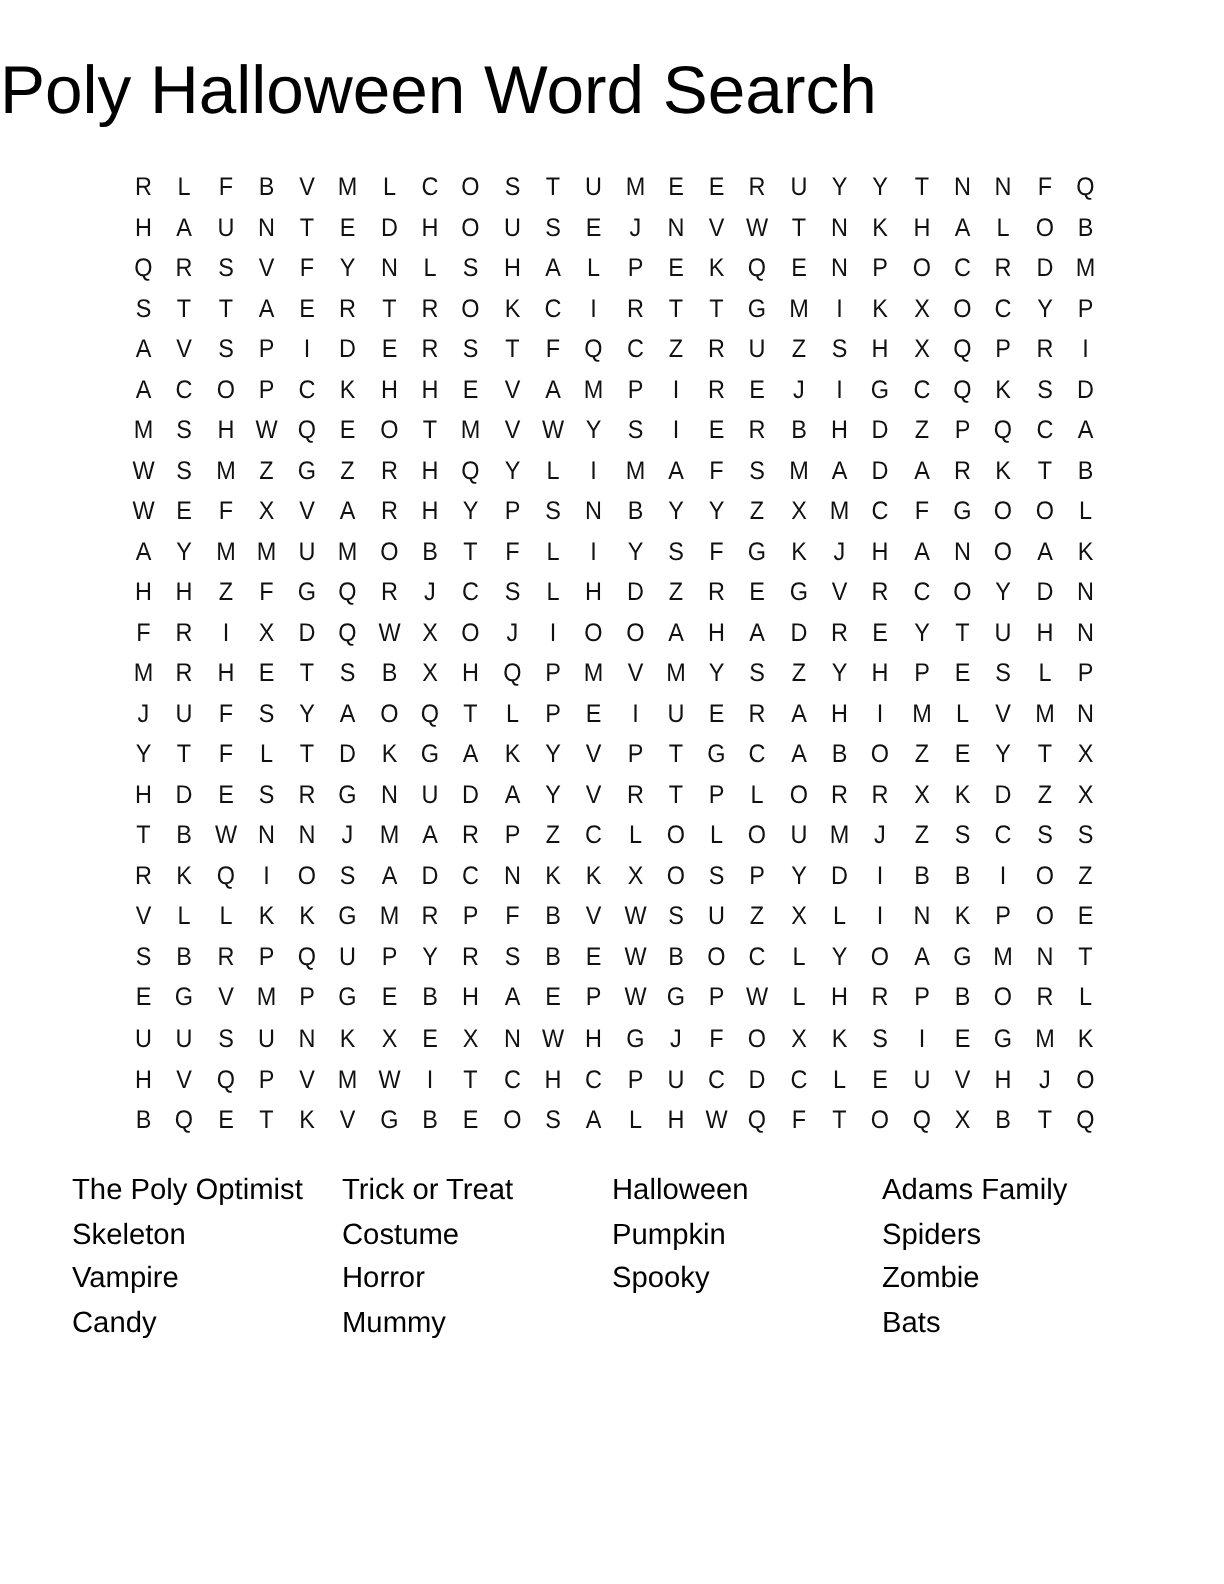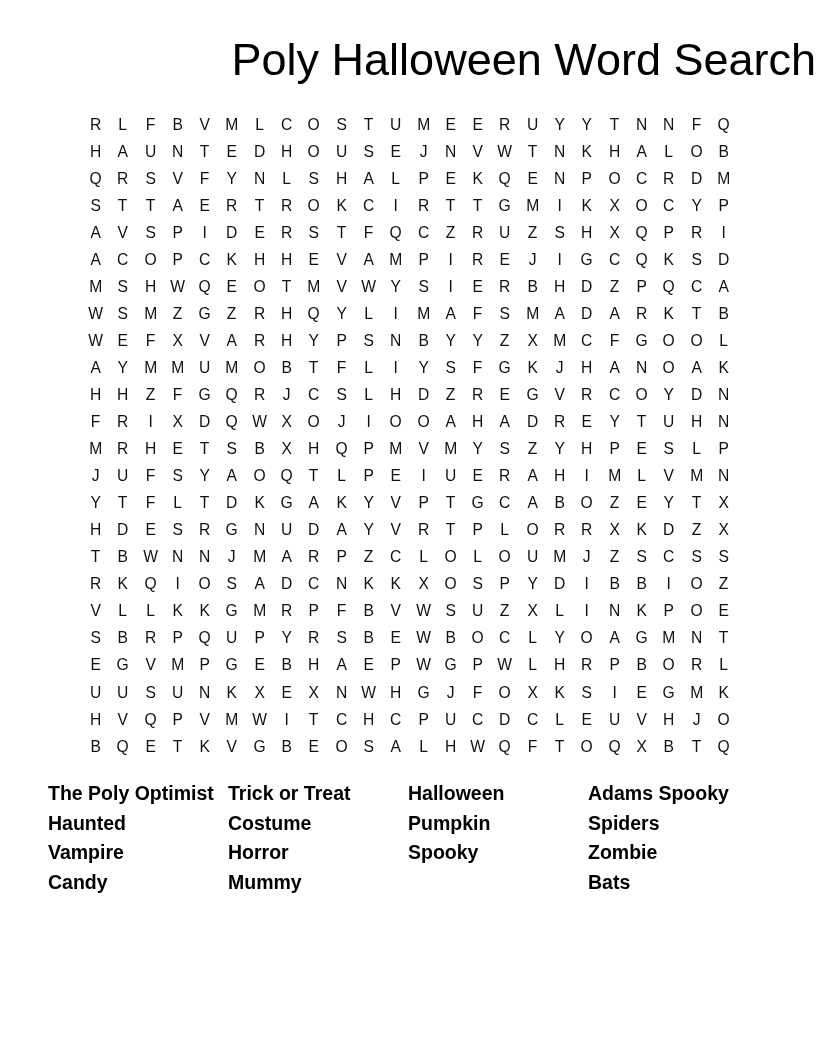--- a/index.html
+++ b/index.html
@@ -18,7 +18,7 @@
     left: 0;
     width: 100%;
     margin: 0;
-    text-align: right;
+    text-align: left;
     font-size: 45px;
     font-weight: 500;
     letter-spacing: 0px;

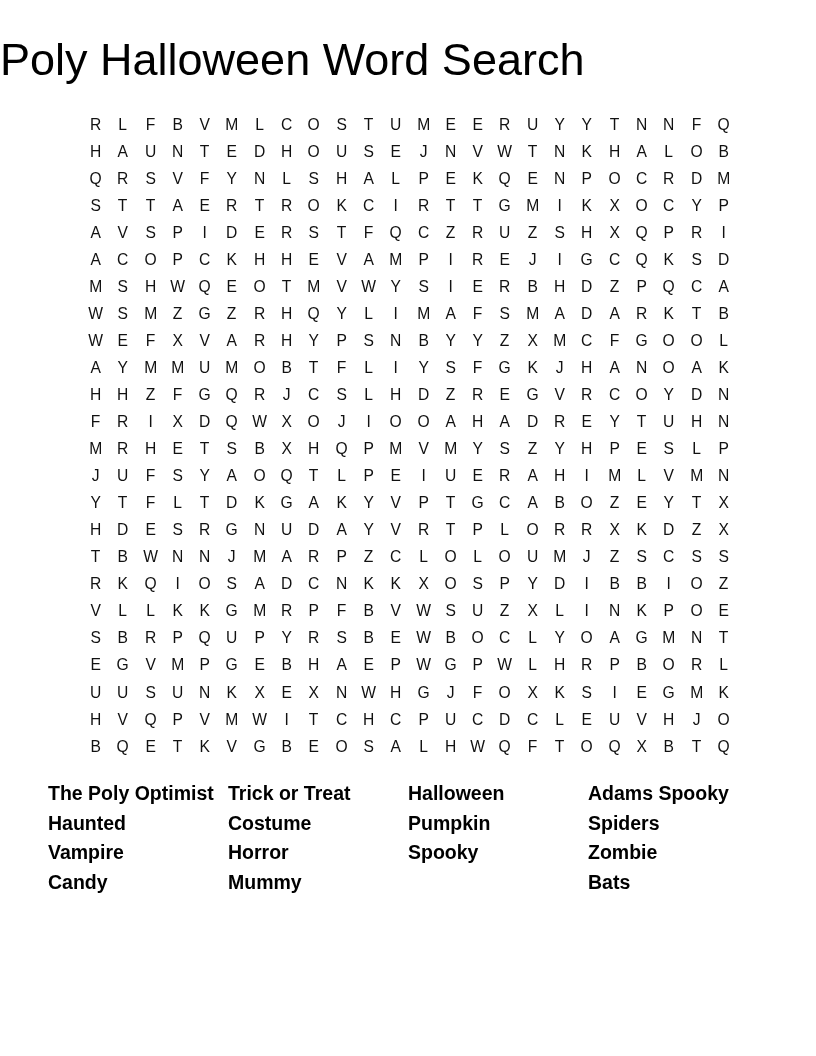--- a/index.html
+++ b/index.html
@@ -52,7 +52,7 @@
   .word {
     font-size: 19.5px;
     line-height: 29.7px;
-    font-weight: 700;
+    font-weight: 400;
     white-space: nowrap;
     color: #000000;
   }

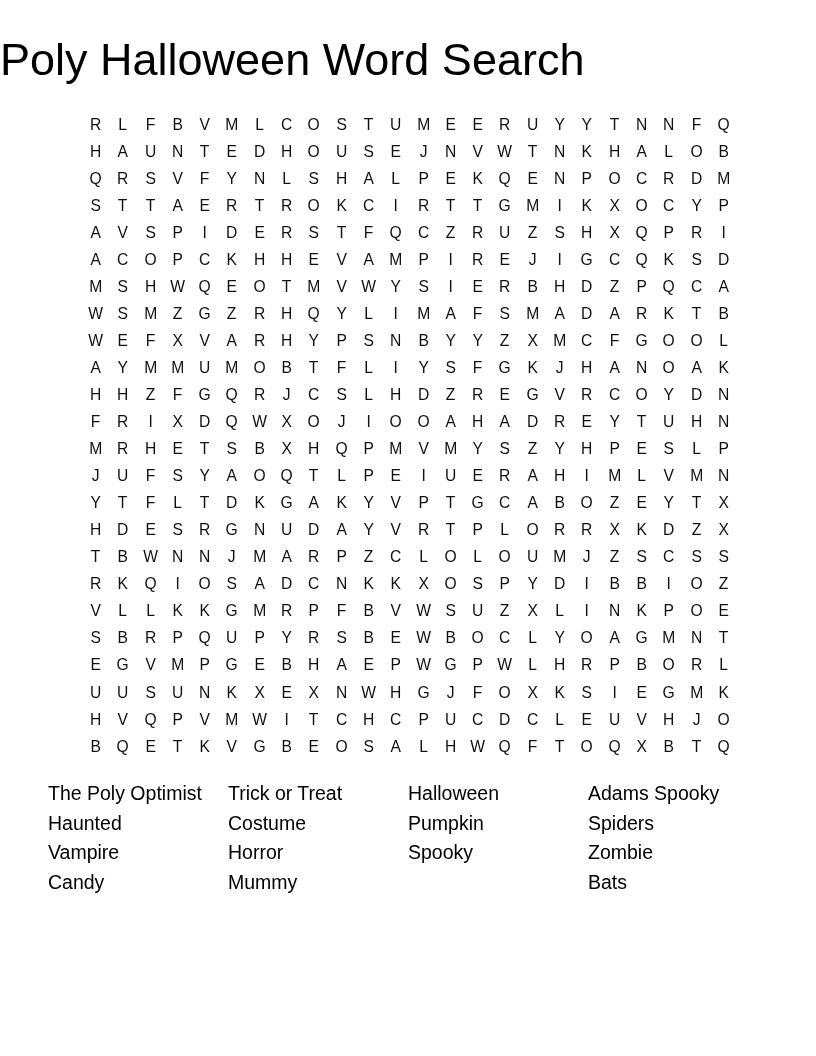--- a/index.html
+++ b/index.html
@@ -659,7 +659,7 @@
         <div class="word">Spooky</div>
       </div>
       <div class="wcol">
-        <div class="word">Adams Spooky</div>
+        <div class="word">Adams Family</div>
         <div class="word">Spiders</div>
         <div class="word">Zombie</div>
         <div class="word">Bats</div>

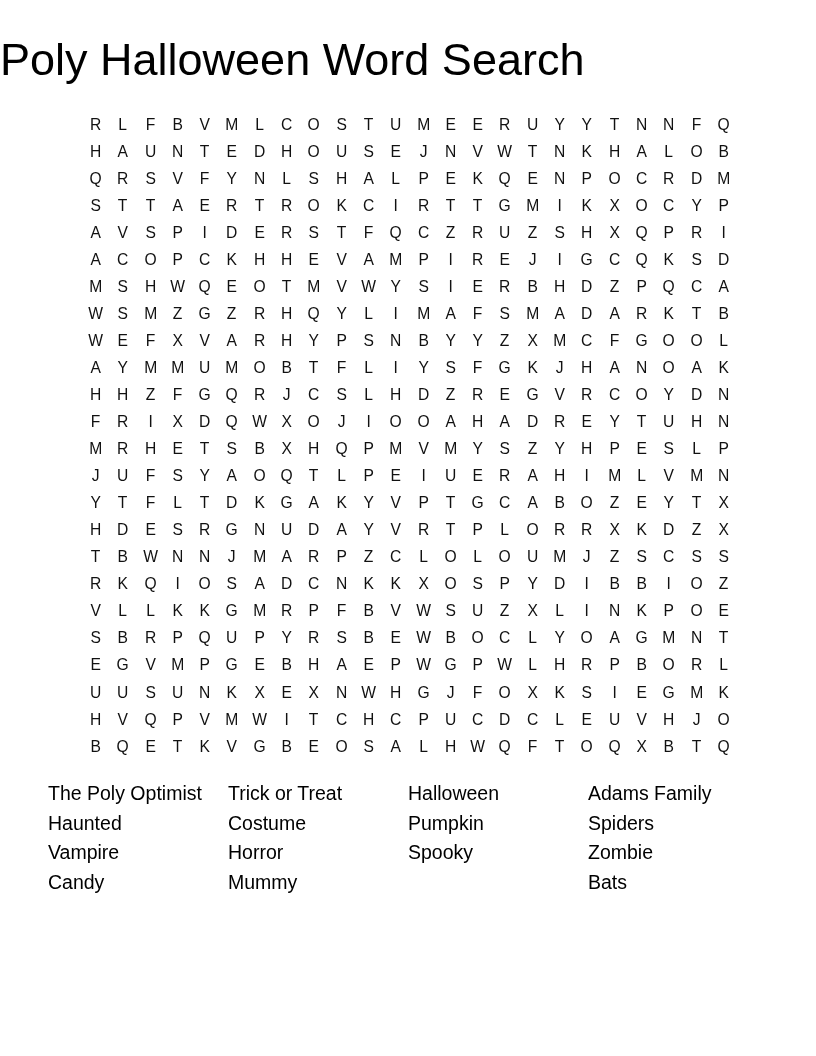--- a/index.html
+++ b/index.html
@@ -643,7 +643,7 @@
   <div class="word-list">
       <div class="wcol">
         <div class="word">The Poly Optimist</div>
-        <div class="word">Haunted</div>
+        <div class="word">Skeleton</div>
         <div class="word">Vampire</div>
         <div class="word">Candy</div>
       </div>

